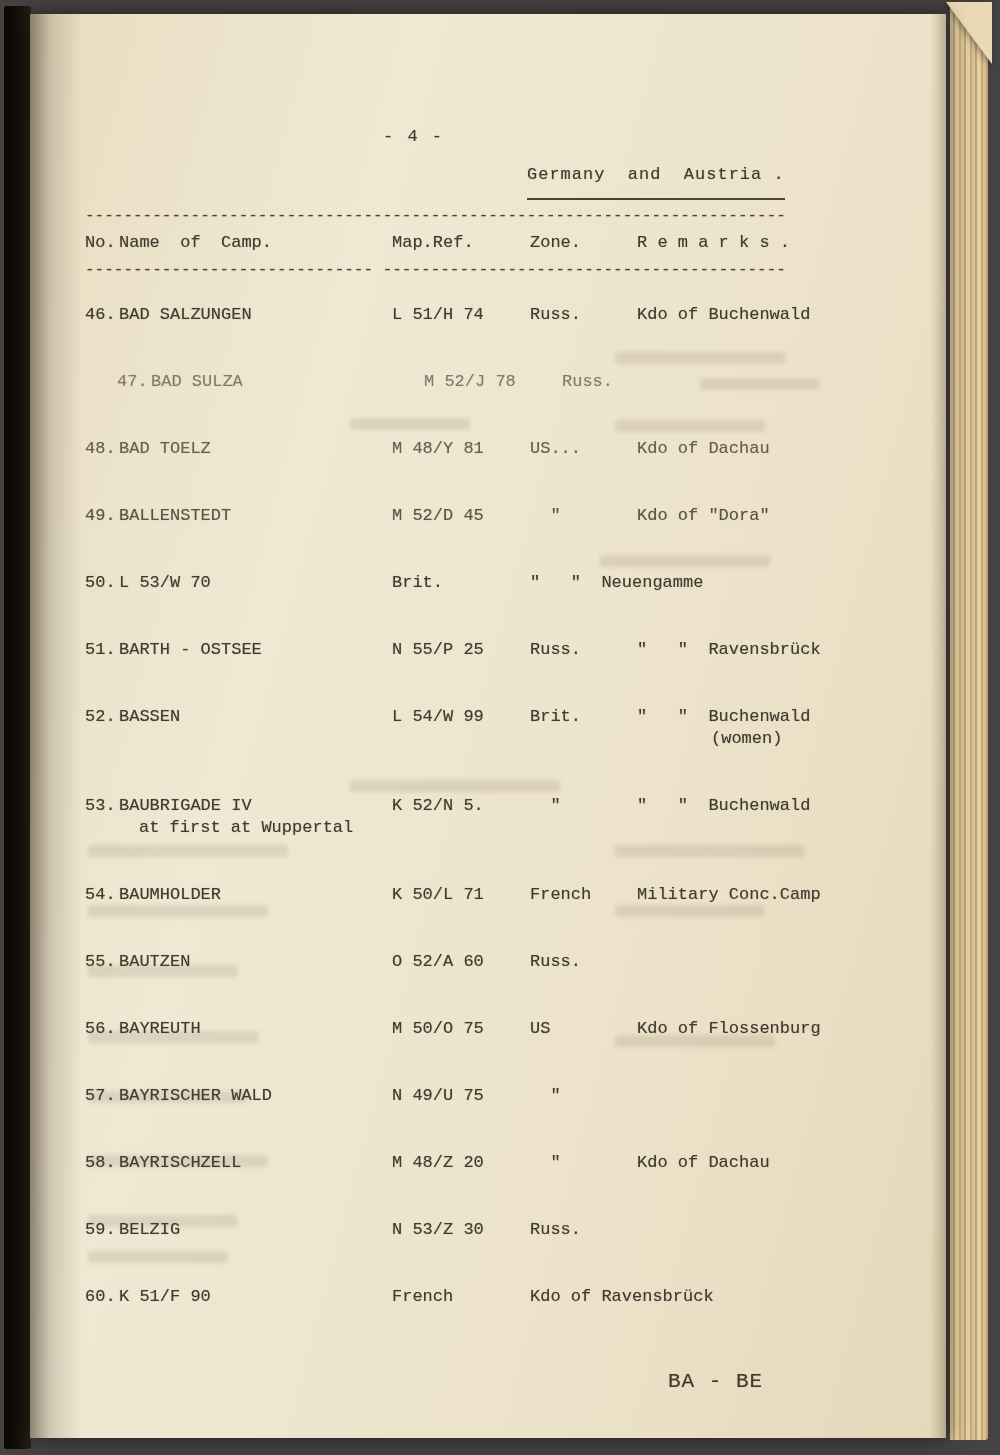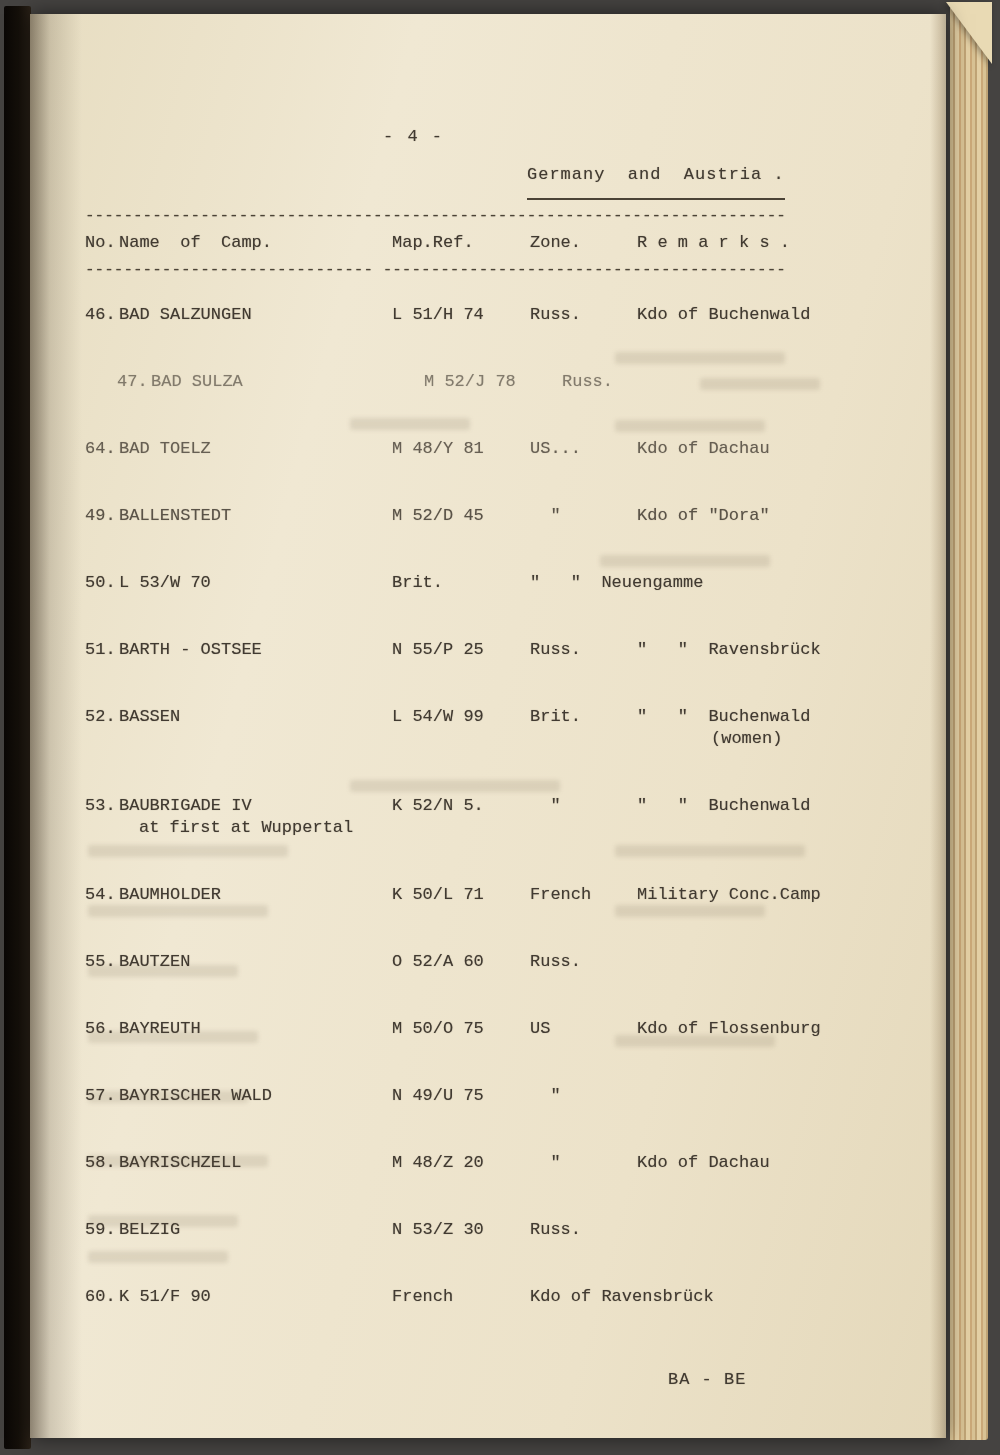--- a/index.html
+++ b/index.html
@@ -131,7 +131,7 @@
         </div>
 
         <div class="row">
-          <span class="c ink">64.</span>
+          <span class="c ink">48.</span>
           <span class="c ink"><span>BAD TOELZ</span></span>
           <span class="c ink">M 48/Y 81</span>
           <span class="c ink">US...</span>

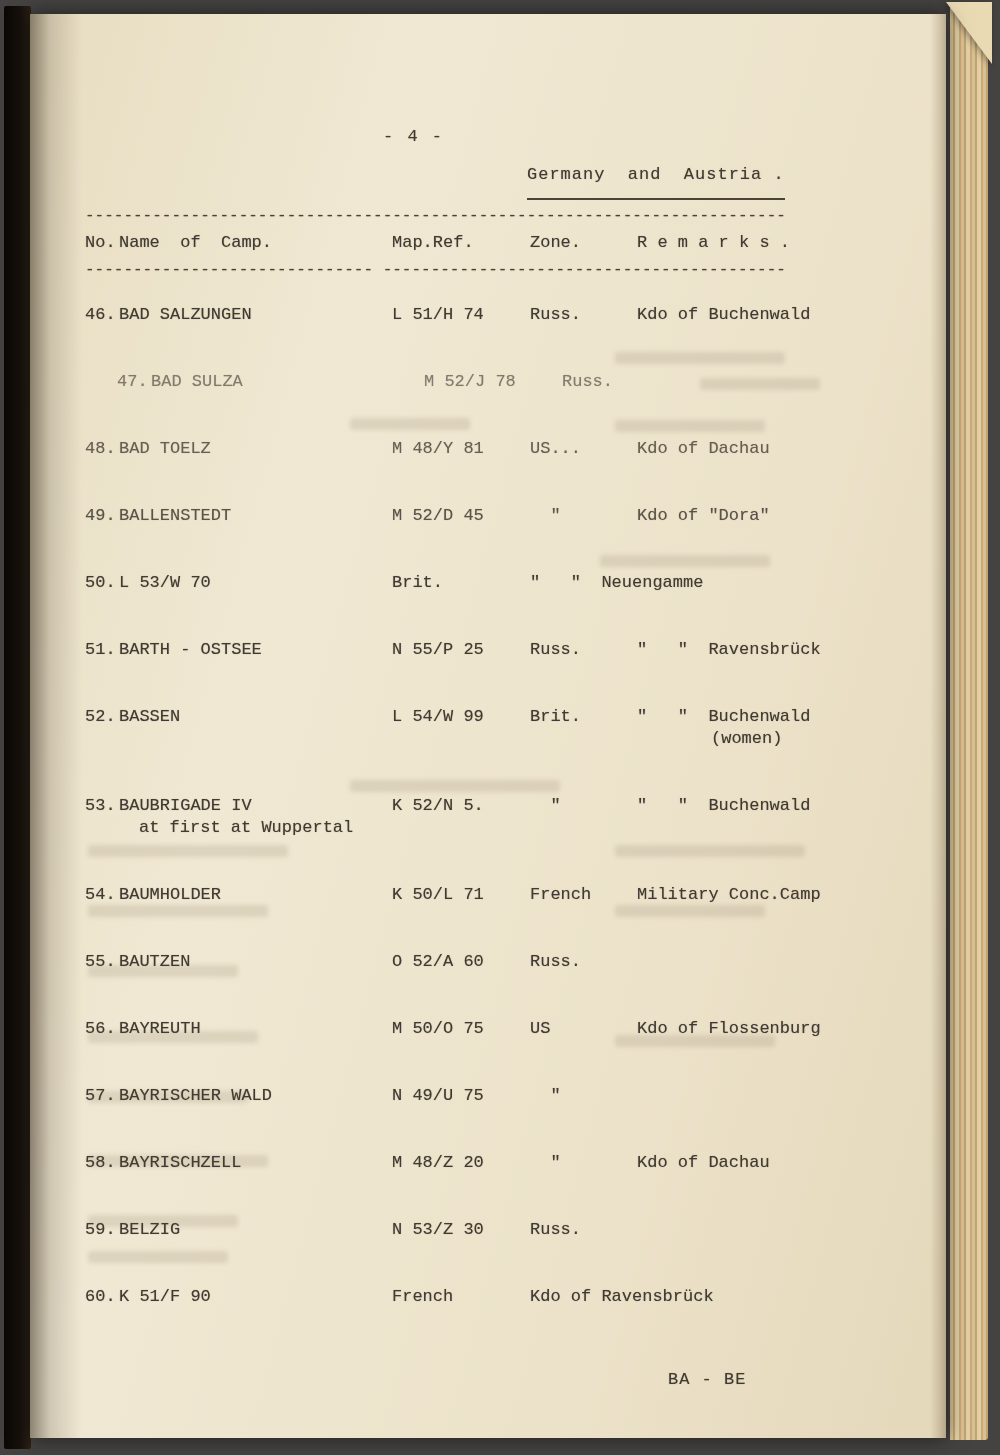--- a/index.html
+++ b/index.html
@@ -78,7 +78,7 @@
   .row:nth-of-type(2) .c{opacity:.62;margin-left:32px;}
   .row:nth-of-type(3) .c{opacity:.78;}
   .row:nth-of-type(4) .c{opacity:.85;}
-  .footer-code{position:absolute;left:638px;top:1356px;font-size:17px;letter-spacing:1px;}
+  .footer-code{position:absolute;left:638px;top:1356px;font-size:21px;letter-spacing:1px;}
   
   .ghost{
     position:absolute;height:12px;border-radius:3px;

